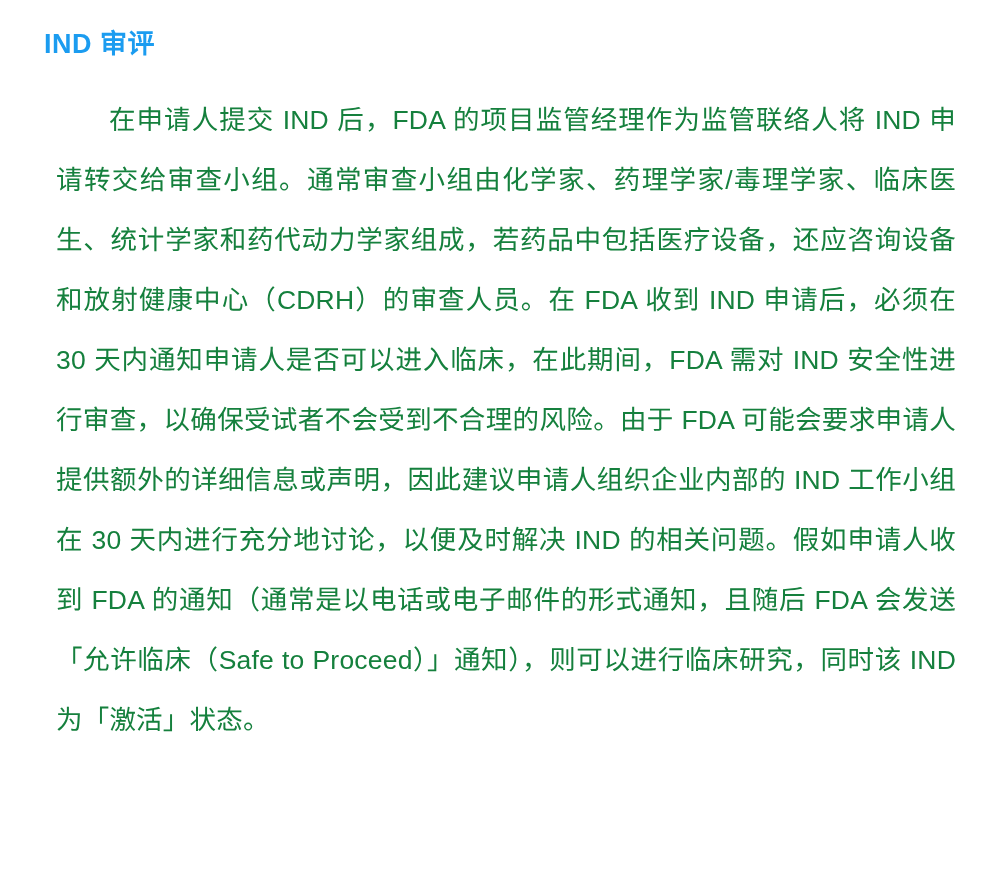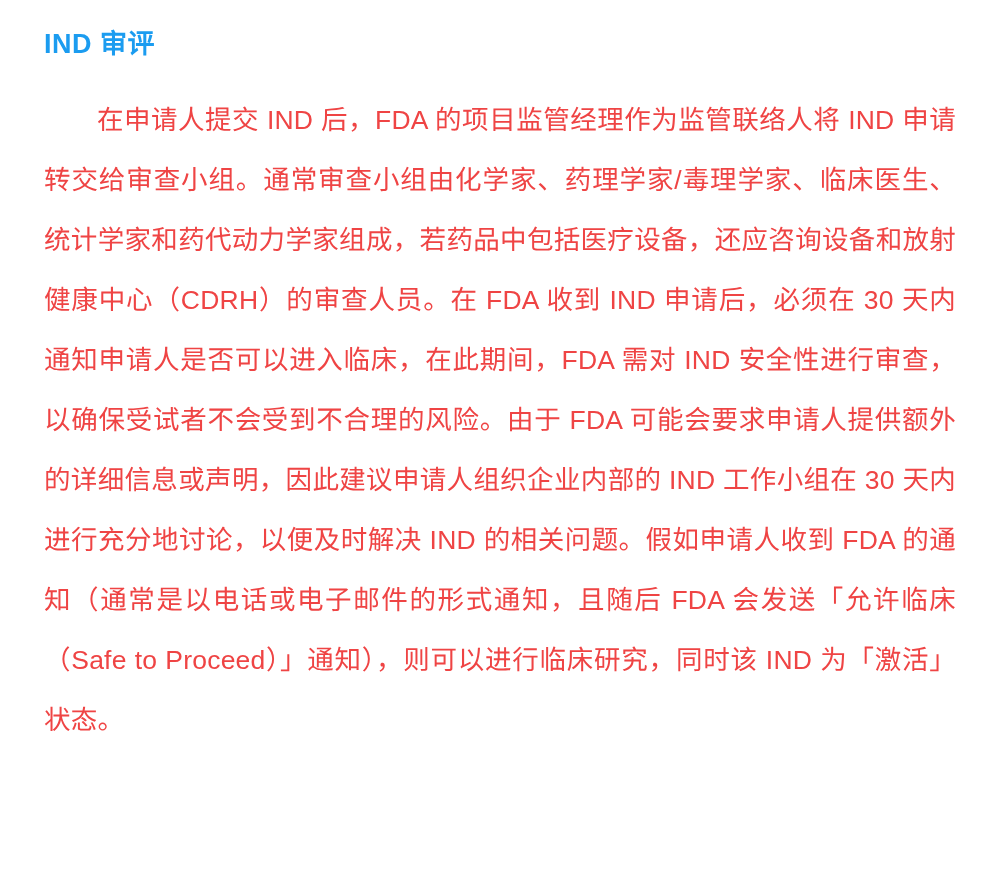--- a/index.html
+++ b/index.html
@@ -32,13 +32,14 @@
   }
   .doc-body {
     font-size: 26.5px;
-    color: #ef4444;
+    color: #15803d;
     line-height: 60px;
     text-align: justify;
     text-justify: inter-ideograph;
     letter-spacing: 0.2px;
     white-space: pre-wrap;
     text-indent: 2em;
+    margin-left: 12px;
   }
 </style>
 </head>

